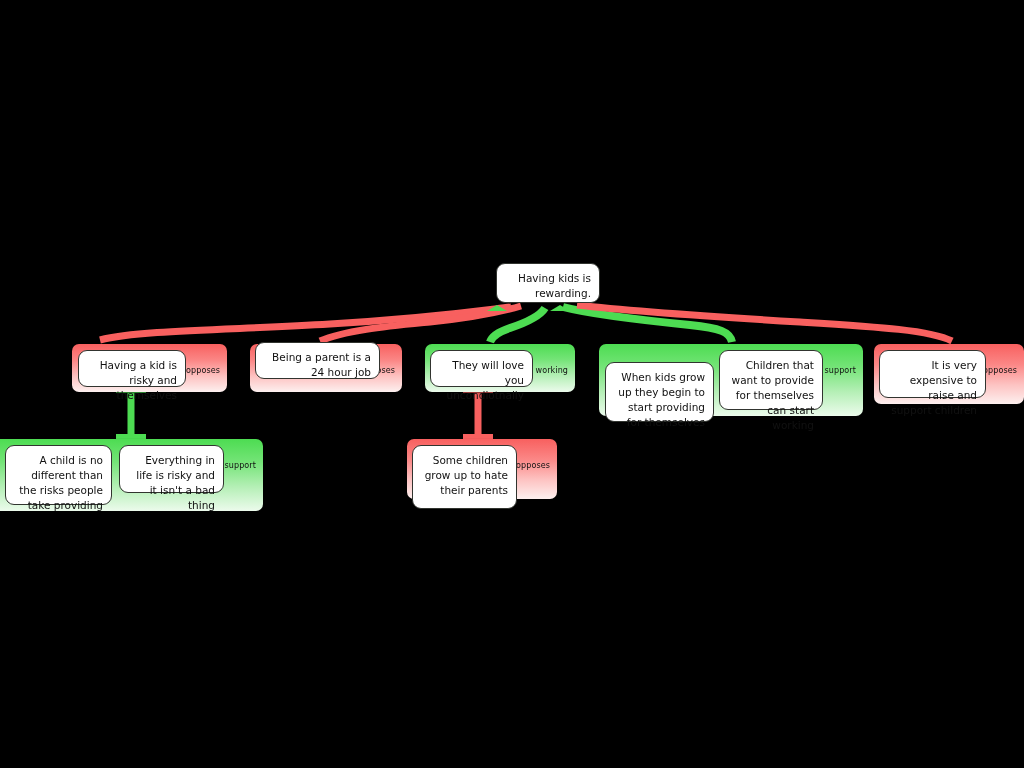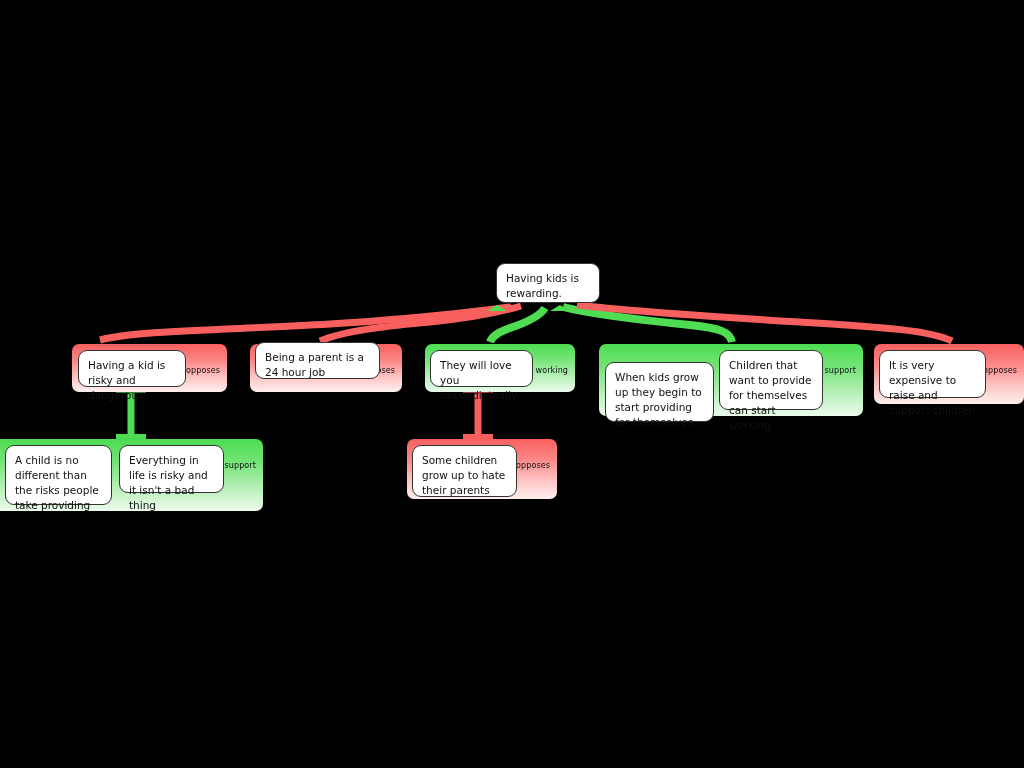--- a/index.html
+++ b/index.html
@@ -22,7 +22,7 @@
   .card{position:absolute;box-sizing:border-box;background:#fff;
         border:1px solid #31342f;border-radius:9px;
         padding:7px 8px 6px 9px;font-size:10.5px;line-height:15px;color:#111;}
-  .card span{display:block;}
+  .card span{display:block;text-align:right;}
 </style>
 </head>
 <body>

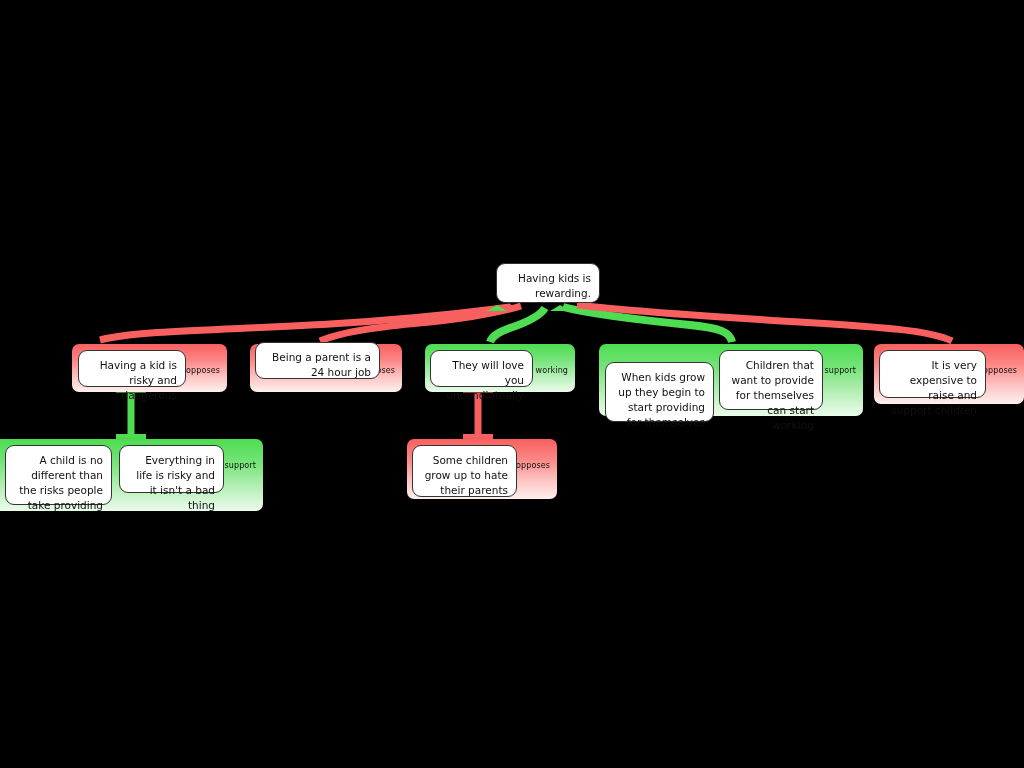--- a/index.html
+++ b/index.html
@@ -65,7 +65,7 @@
     <div class="reltag">opposes</div>
   </div>
   <div class="card" style="left:78px;top:350px;width:108px;height:37px;">
-    <span>Having a kid is risky and dangerous</span>
+    <span>Having a kid is risky and themselves</span>
   </div>
 
   <div class="panel opposes" style="left:250px;top:344px;width:152px;height:48px;">

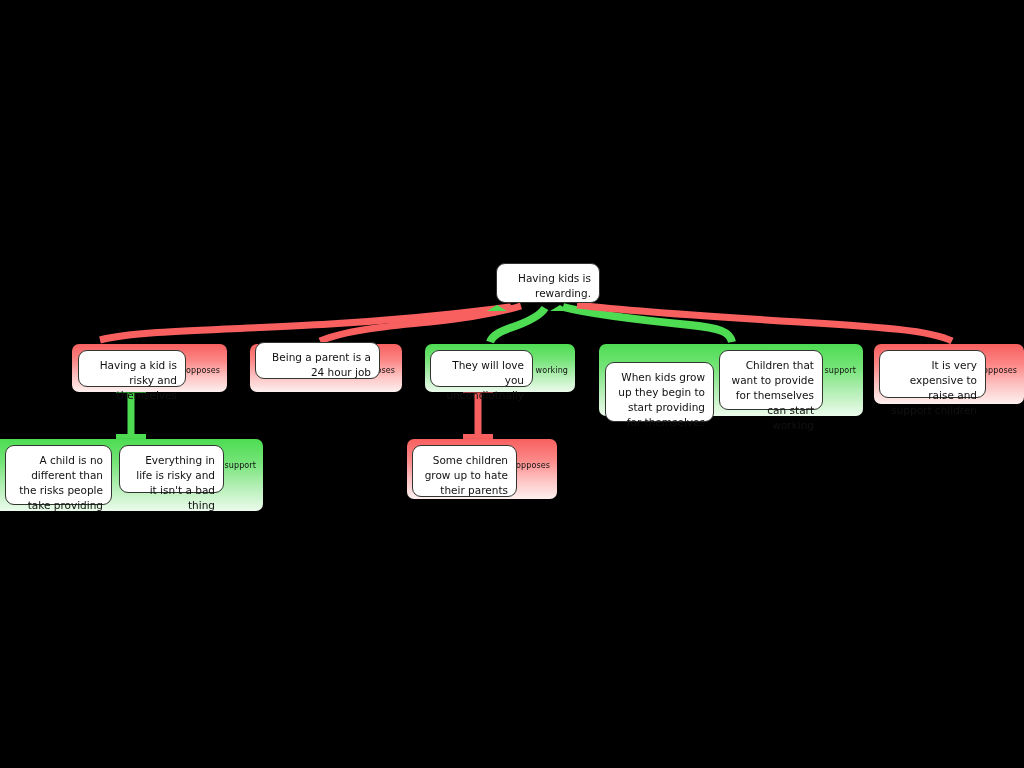--- a/index.html
+++ b/index.html
@@ -112,7 +112,7 @@
   <div class="panel opposes" style="left:407px;top:439px;width:150px;height:60px;">
     <div class="reltag">opposes</div>
   </div>
-  <div class="card" style="left:412px;top:445px;width:105px;height:52px;">
+  <div class="card" style="left:412px;top:445px;width:105px;height:64px;">
     <span>Some children grow up to hate their parents</span>
   </div>
 

